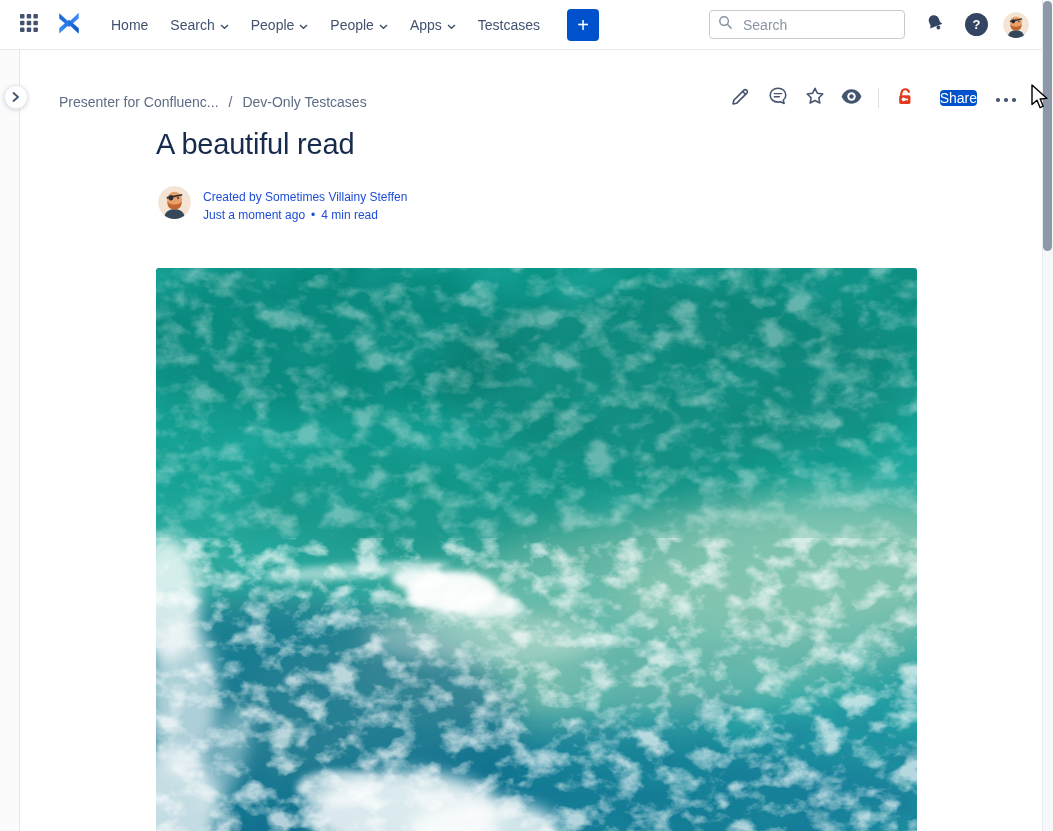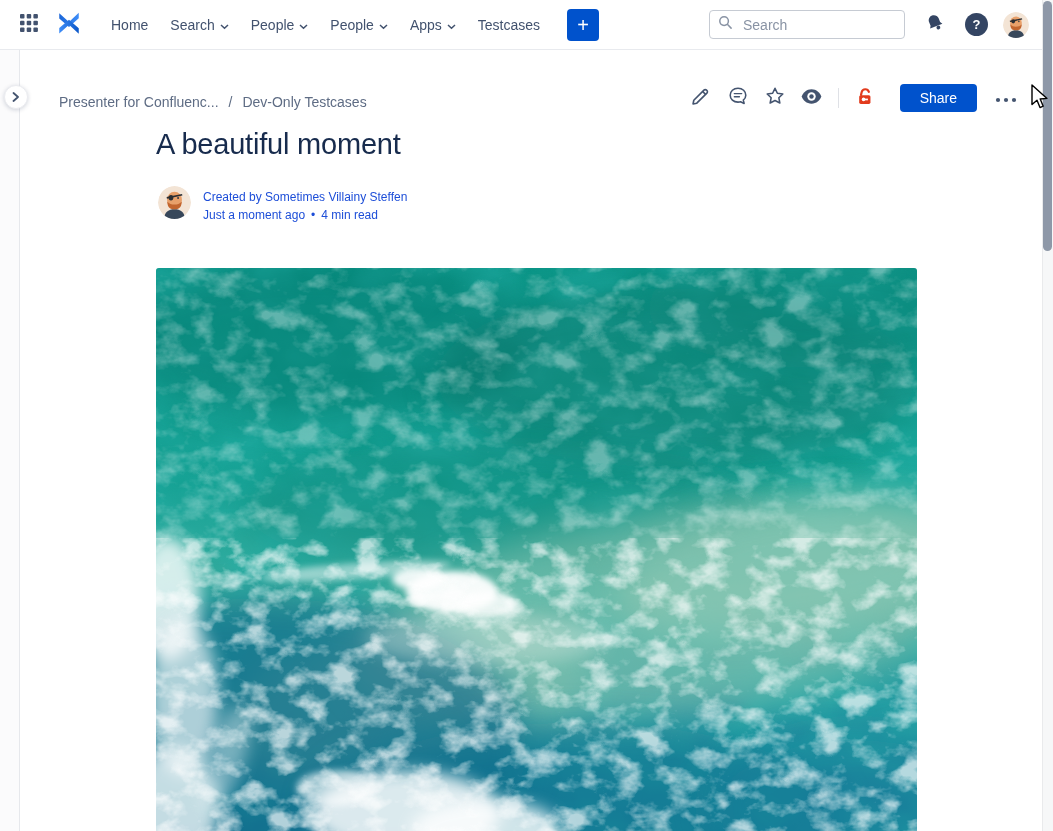--- a/index.html
+++ b/index.html
@@ -36,7 +36,7 @@
   .actions{position:absolute;top:82px;right:33px;height:32px;display:flex;align-items:center;gap:9px;}
   .action-icon{width:28px;height:28px;display:flex;align-items:center;justify-content:center;cursor:pointer;}
   .v-divider{width:1px;height:20px;background:#DFE1E6;margin:0 3px;}
-  .share-btn{height:28px;padding:0 20px;margin-left:12px;background:#0052CC;color:#fff;border:none;border-radius:4px;
+  .share-btn{height:16px;padding:0 0;margin-left:12px;background:#0052CC;color:#fff;border:none;border-radius:4px;
              font-size:14px;font-family:"Liberation Sans",sans-serif;cursor:pointer;}
   .more-btn{margin-left:6px;}
 

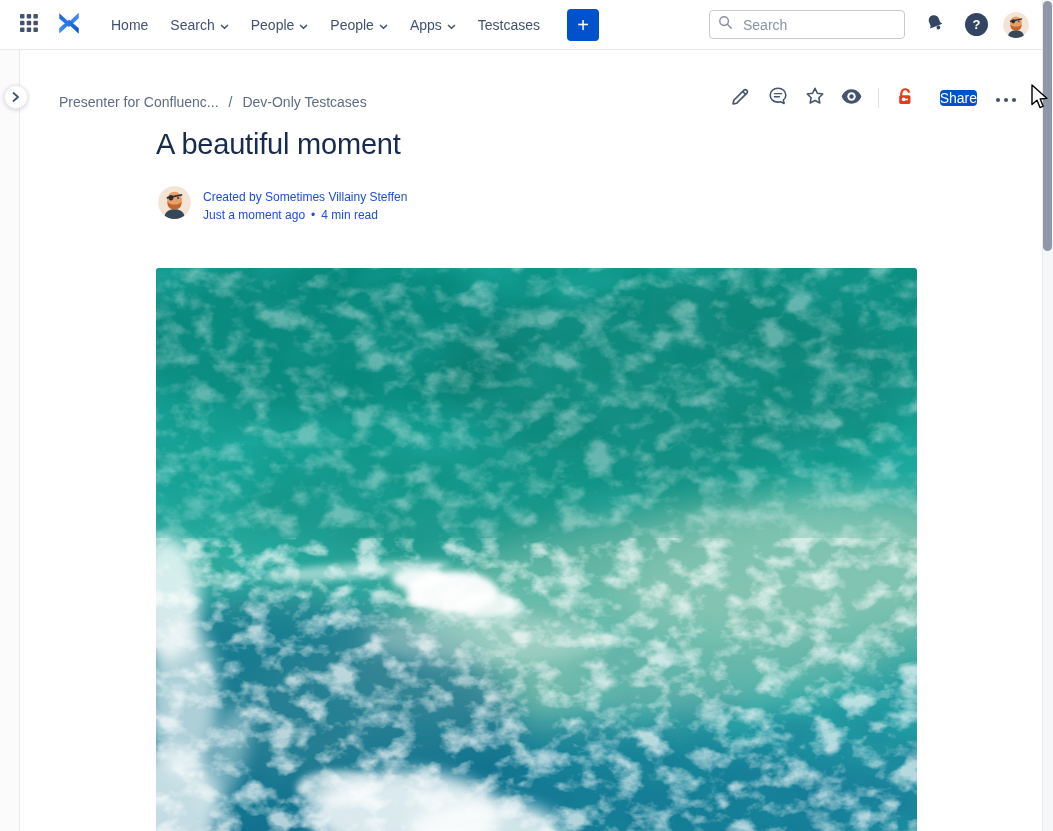--- a/index.html
+++ b/index.html
@@ -243,7 +243,7 @@
     </div>
   </div>
 
-  <h1 class="page-title">A beautiful moment</h1>
+  <h1 class="page-title">A beautiful read</h1>
 
   <div class="byline">
     <span class="avatar" style="width:33px;height:33px">

